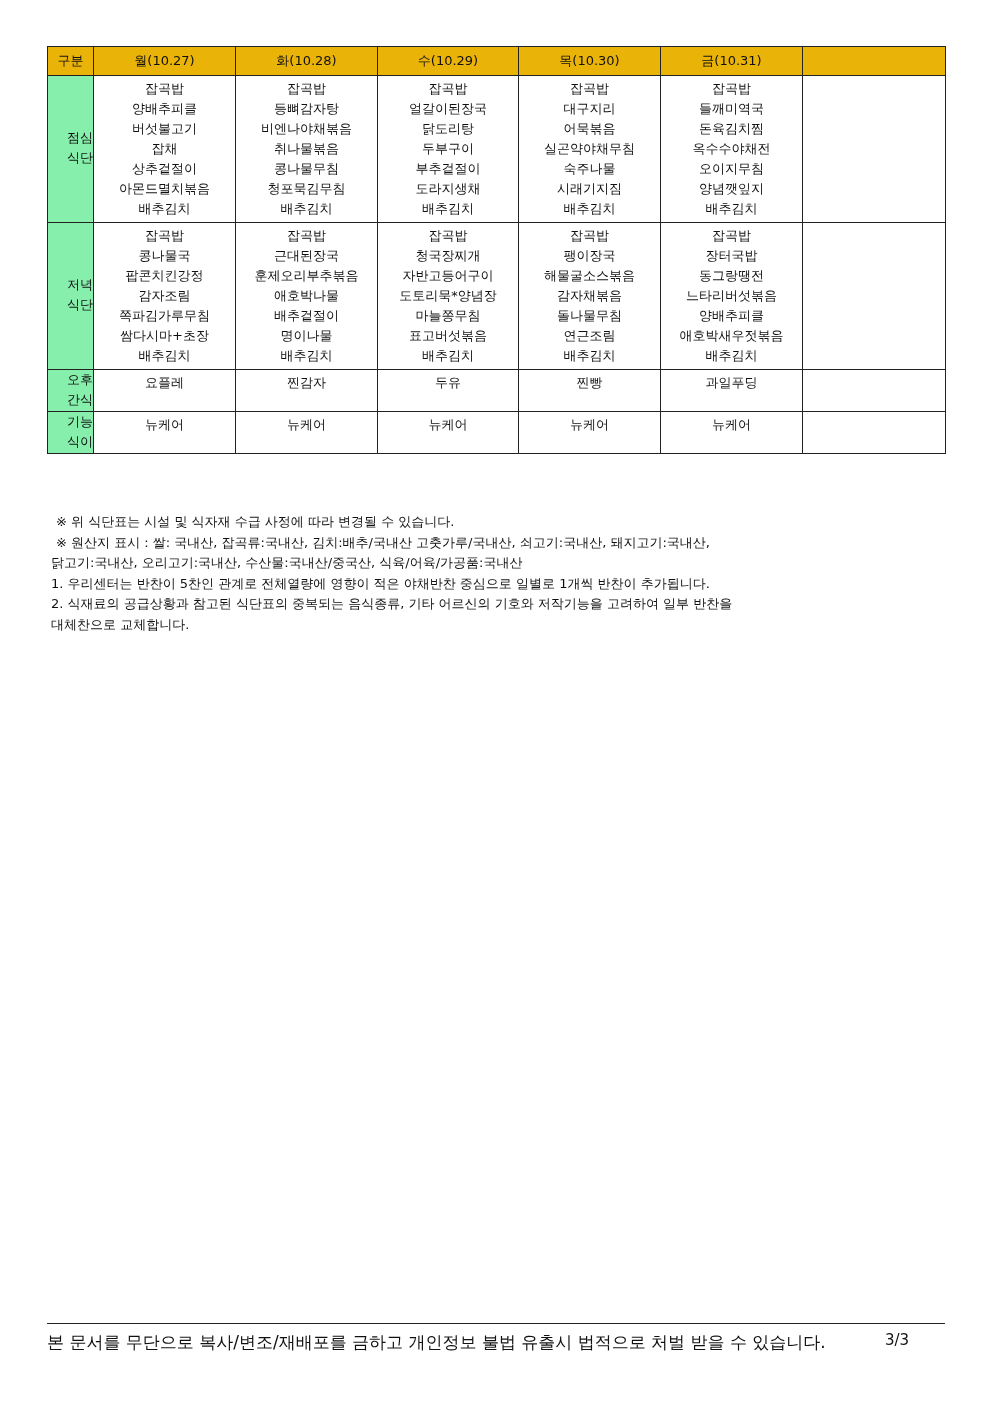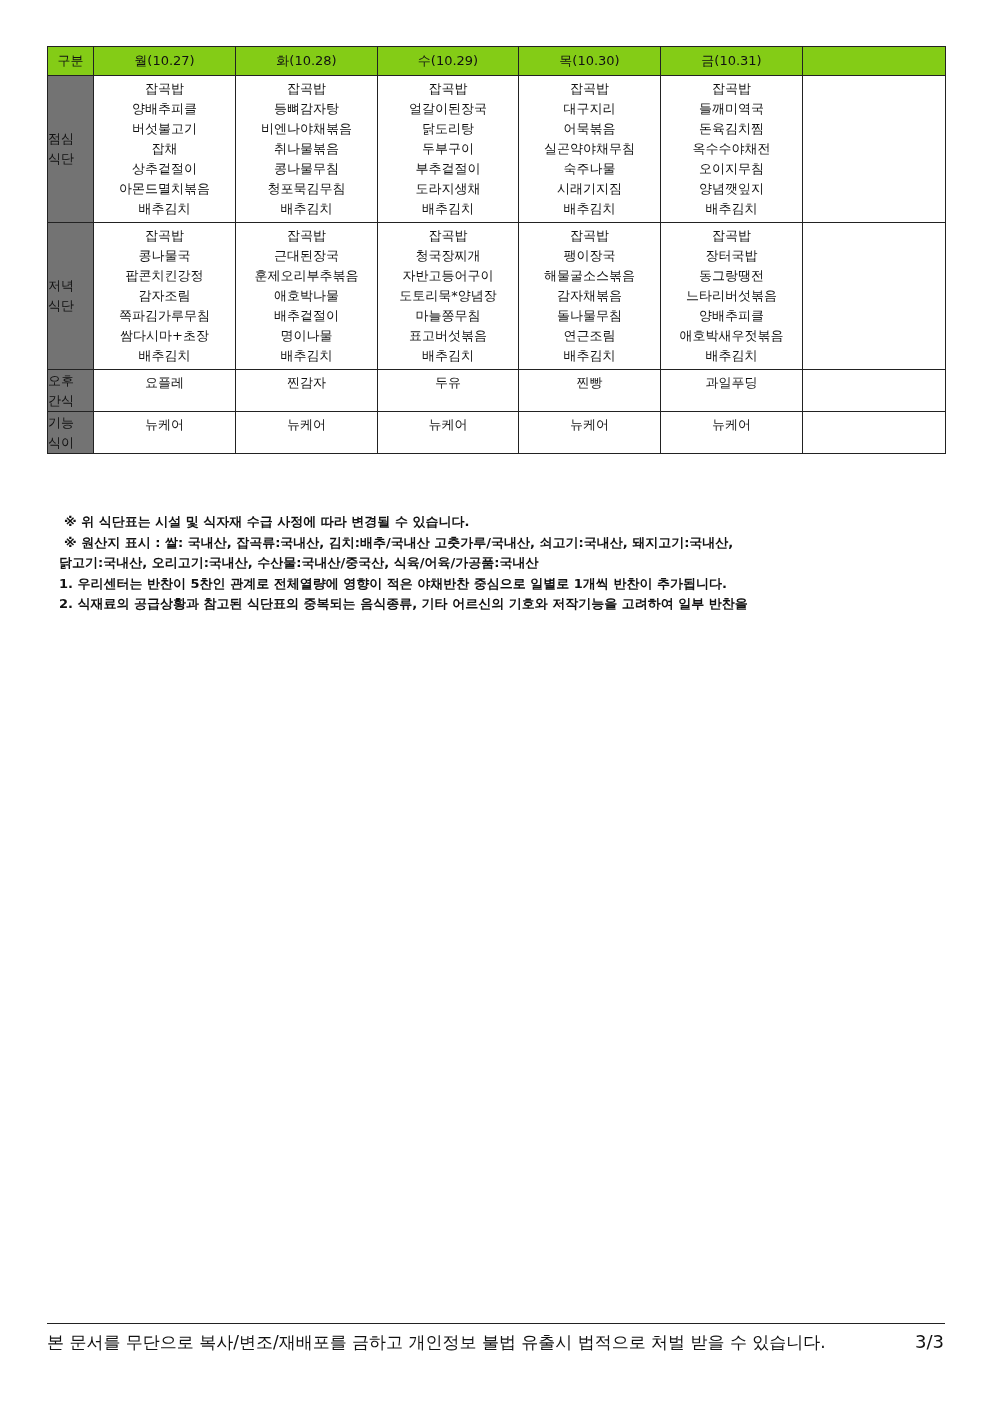--- a/index.html
+++ b/index.html
@@ -6,7 +6,7 @@
   body { width:992px; height:1403px; position:relative; font-family:"DejaVu Sans","Liberation Sans",sans-serif; color:#111; font-size:13px; }
   .menu-table { position:absolute; left:47px; top:46px; width:898px; border-collapse:collapse; table-layout:fixed; }
   .menu-table td, .menu-table th { border:1px solid #222; font-weight:normal; text-align:center; vertical-align:top; padding:0; font-size:13px; line-height:20px; }
-  .menu-table th { background:#84cc16; height:28px; vertical-align:middle; }
+  .menu-table th { background:#eab308; height:28px; vertical-align:middle; }
   .menu-table td.rowhead { background:#737373; vertical-align:middle; text-align:left; line-height:20px; }
   .meal-cell { padding-top:3px !important; padding-bottom:3px !important; }
   .snack-cell { padding-top:3px !important; height:38px; }

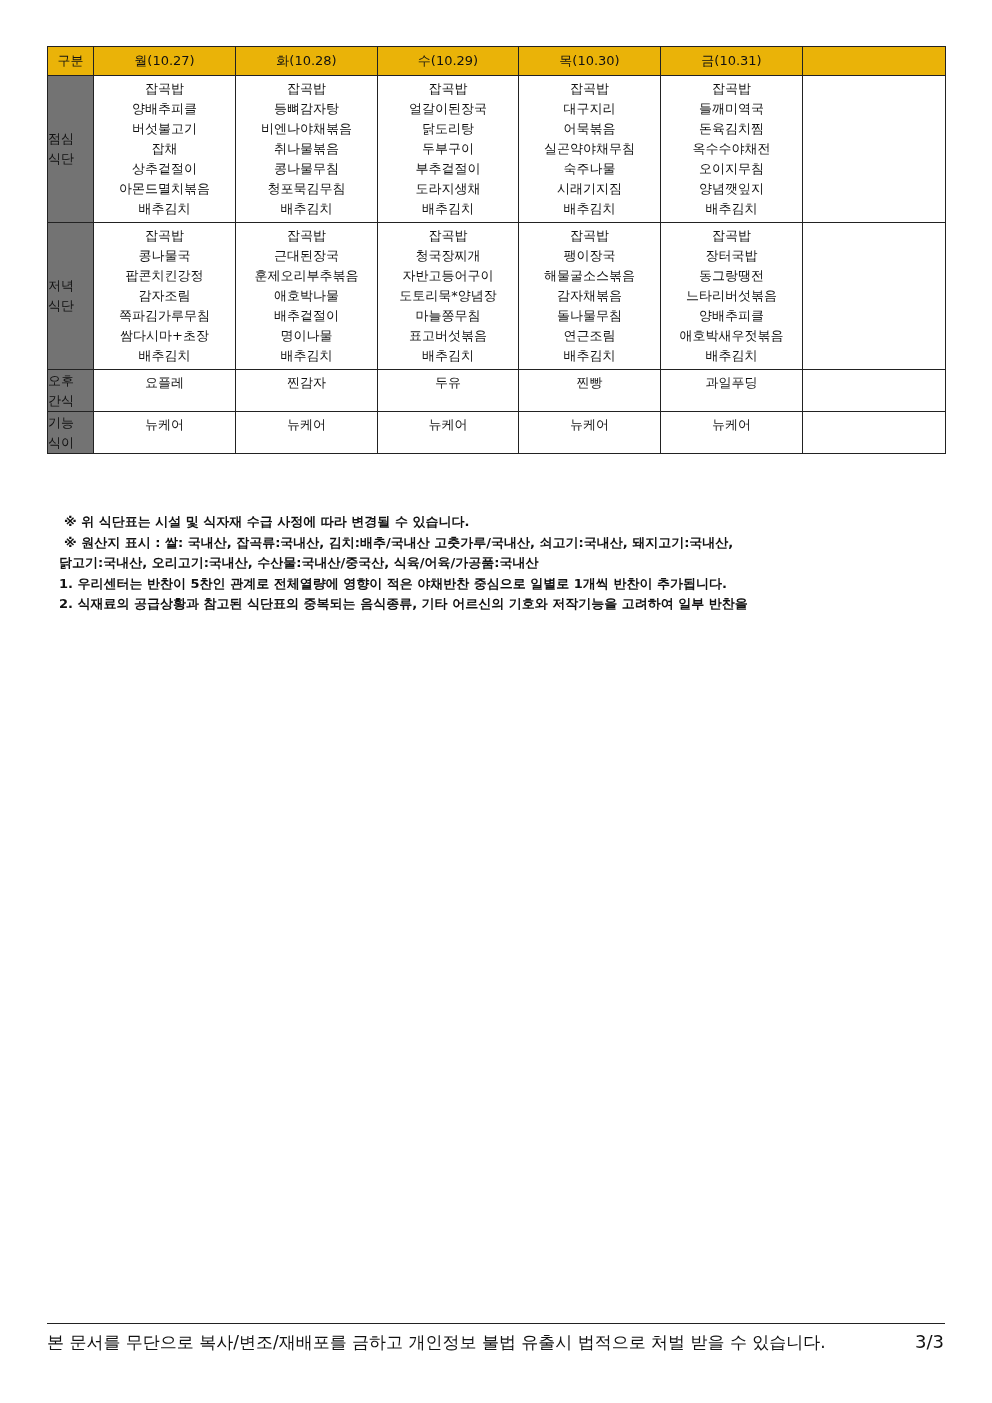--- a/index.html
+++ b/index.html
@@ -7,7 +7,7 @@
   .menu-table { position:absolute; left:47px; top:46px; width:898px; border-collapse:collapse; table-layout:fixed; }
   .menu-table td, .menu-table th { border:1px solid #222; font-weight:normal; text-align:center; vertical-align:top; padding:0; font-size:13px; line-height:20px; }
   .menu-table th { background:#eab308; height:28px; vertical-align:middle; }
-  .menu-table td.rowhead { background:#737373; vertical-align:middle; text-align:left; line-height:20px; }
+  .menu-table td.rowhead { background:#86efac; vertical-align:middle; text-align:right; line-height:20px;font-family:Liberation Mono, monospace; }
   .meal-cell { padding-top:3px !important; padding-bottom:3px !important; }
   .snack-cell { padding-top:3px !important; height:38px; }
   .item { display:block; white-space:nowrap; }

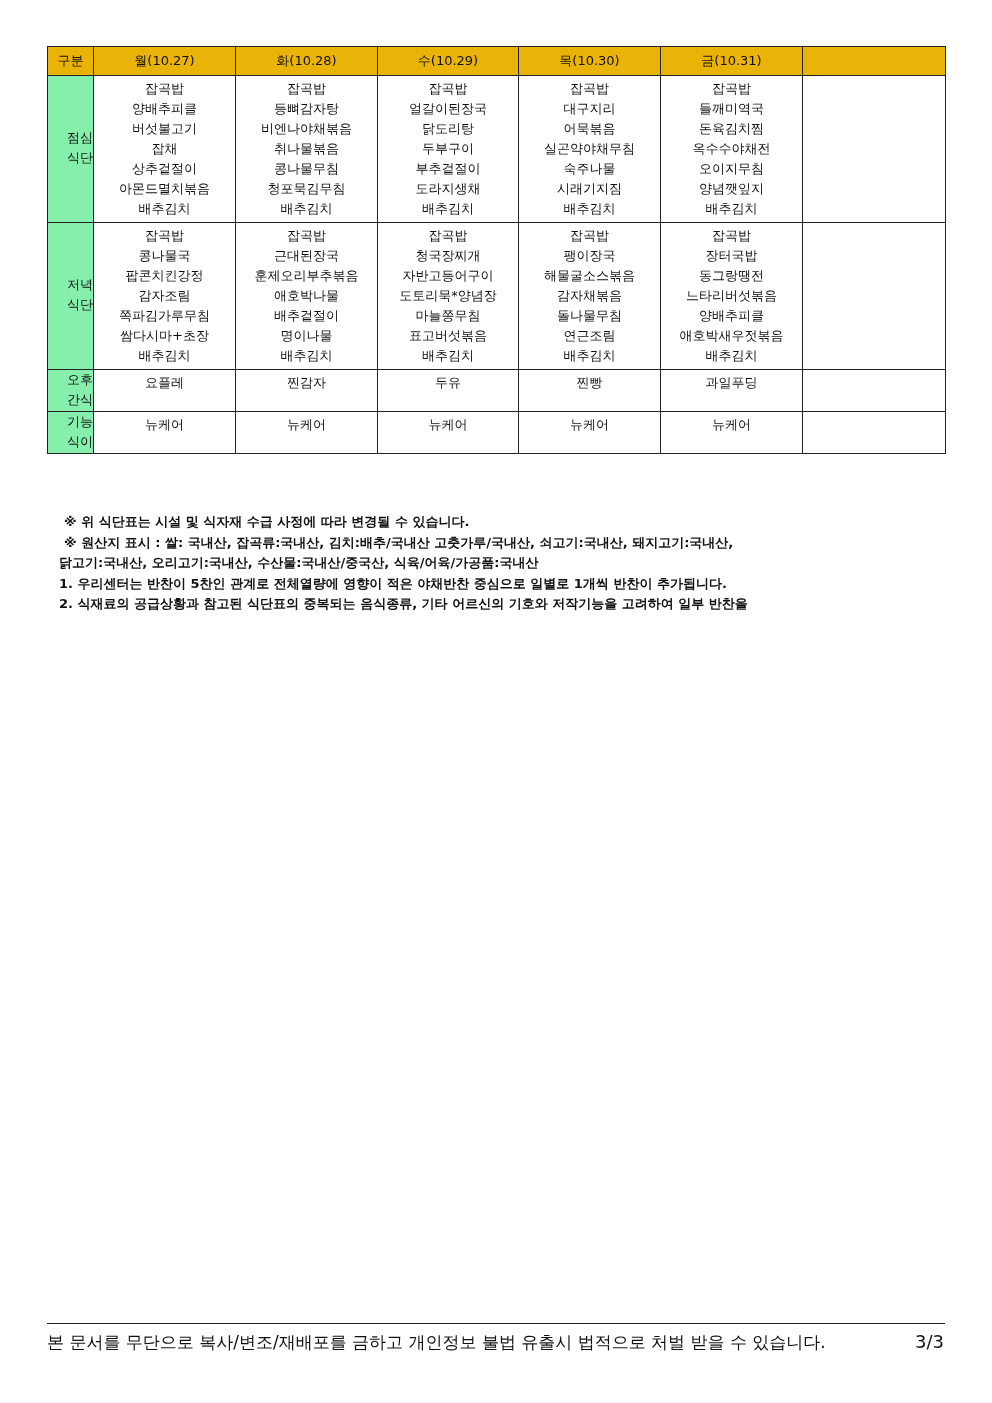--- a/index.html
+++ b/index.html
@@ -11,7 +11,7 @@
   .meal-cell { padding-top:3px !important; padding-bottom:3px !important; }
   .snack-cell { padding-top:3px !important; height:38px; }
   .item { display:block; white-space:nowrap; }
-  .notes { position:absolute; left:64px; top:512px; width:860px; font-size:13px; line-height:20.5px;font-weight:bold; }
+  .notes { position:absolute; left:56px; top:512px; width:860px; font-size:13px; line-height:20.5px; }
   .notes p { margin:0; white-space:nowrap; }
   .footer-line { position:absolute; left:47px; top:1323px; width:898px; border-top:1px solid #222; }
   .footer-text { position:absolute; left:47px; top:1331px; font-size:17px; }

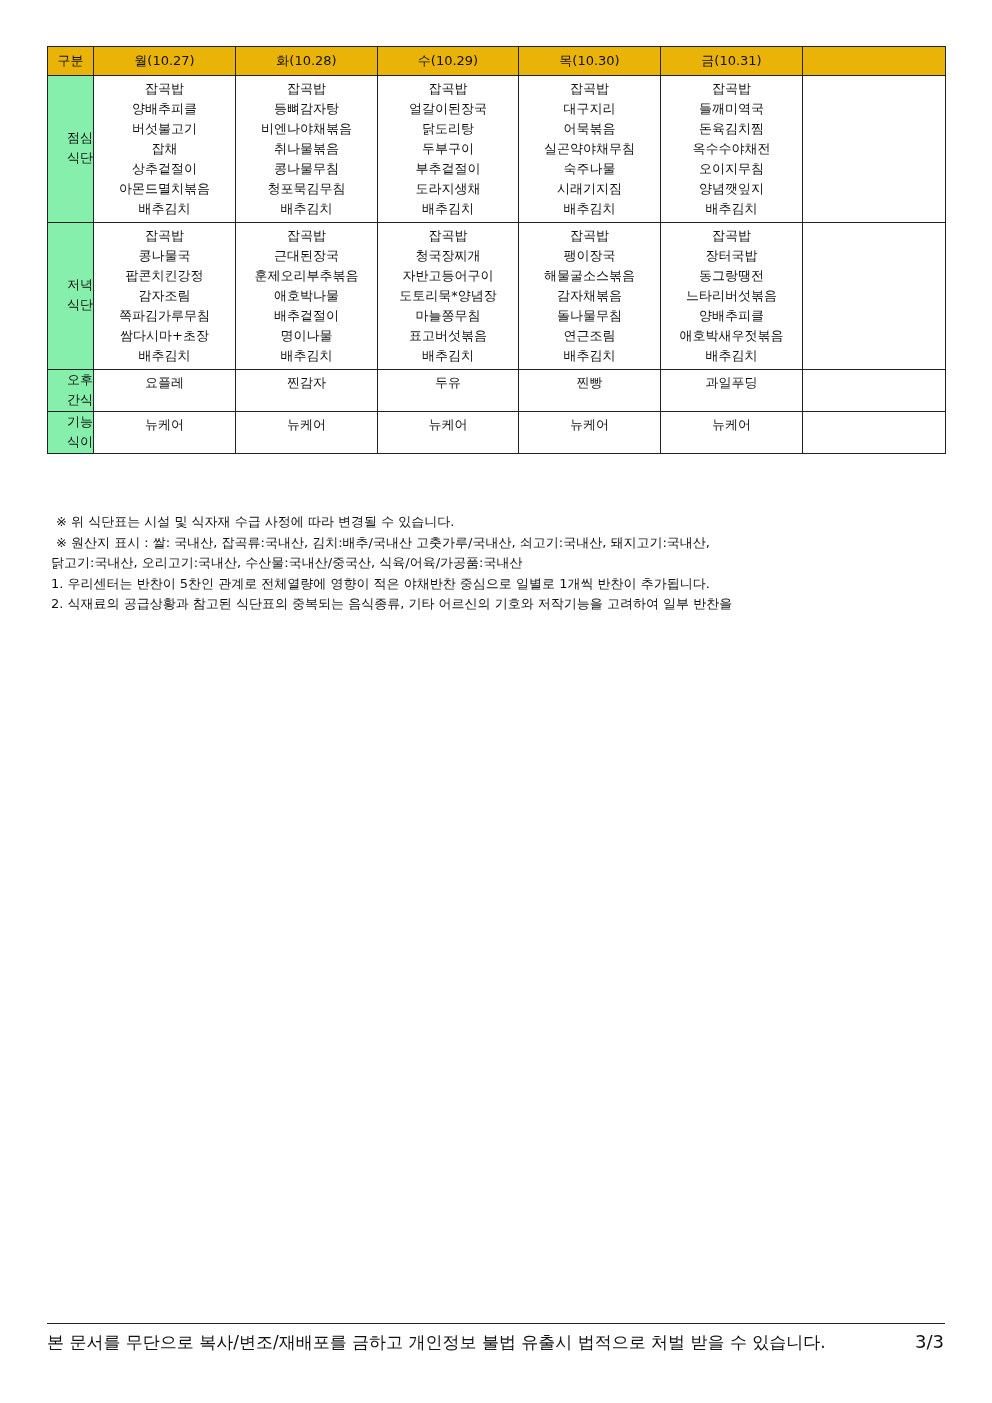--- a/index.html
+++ b/index.html
@@ -199,6 +199,7 @@
   <p style="margin-left:-5px">닭고기:국내산, 오리고기:국내산, 수산물:국내산/중국산, 식육/어육/가공품:국내산</p>
   <p style="margin-left:-5px">1.   우리센터는 반찬이 5찬인 관계로 전체열량에 영향이 적은 야채반찬 중심으로 일별로 1개씩 반찬이 추가됩니다.</p>
   <p style="margin-left:-5px">2. 식재료의 공급상황과 참고된 식단표의 중복되는 음식종류, 기타 어르신의 기호와 저작기능을 고려하여 일부 반찬을</p>
+  <p style="margin-left:-5px">대체찬으로 교체합니다.</p>
 </div>
 
 <div class="footer-line"></div>

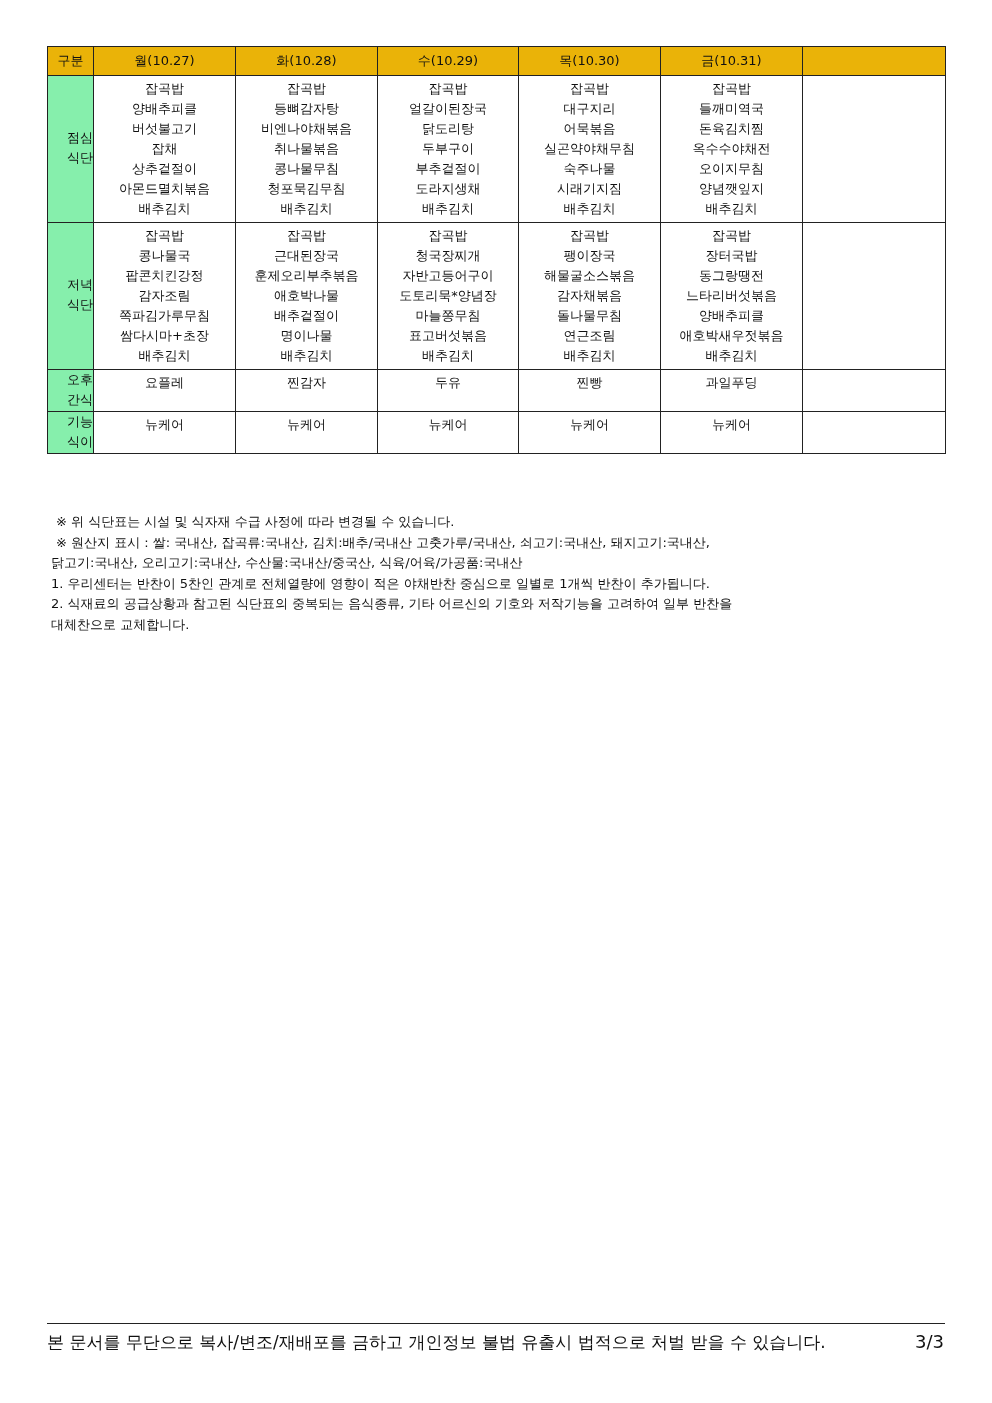--- a/index.html
+++ b/index.html
@@ -15,7 +15,7 @@
   .notes p { margin:0; white-space:nowrap; }
   .footer-line { position:absolute; left:47px; top:1323px; width:898px; border-top:1px solid #222; }
   .footer-text { position:absolute; left:47px; top:1331px; font-size:17px; }
-  .page-num { position:absolute; left:915px; top:1331px; font-size:18px; }
+  .page-num { position:absolute; left:885px; top:1331px; font-size:15px; }
 </style>
 </head>
 <body>

